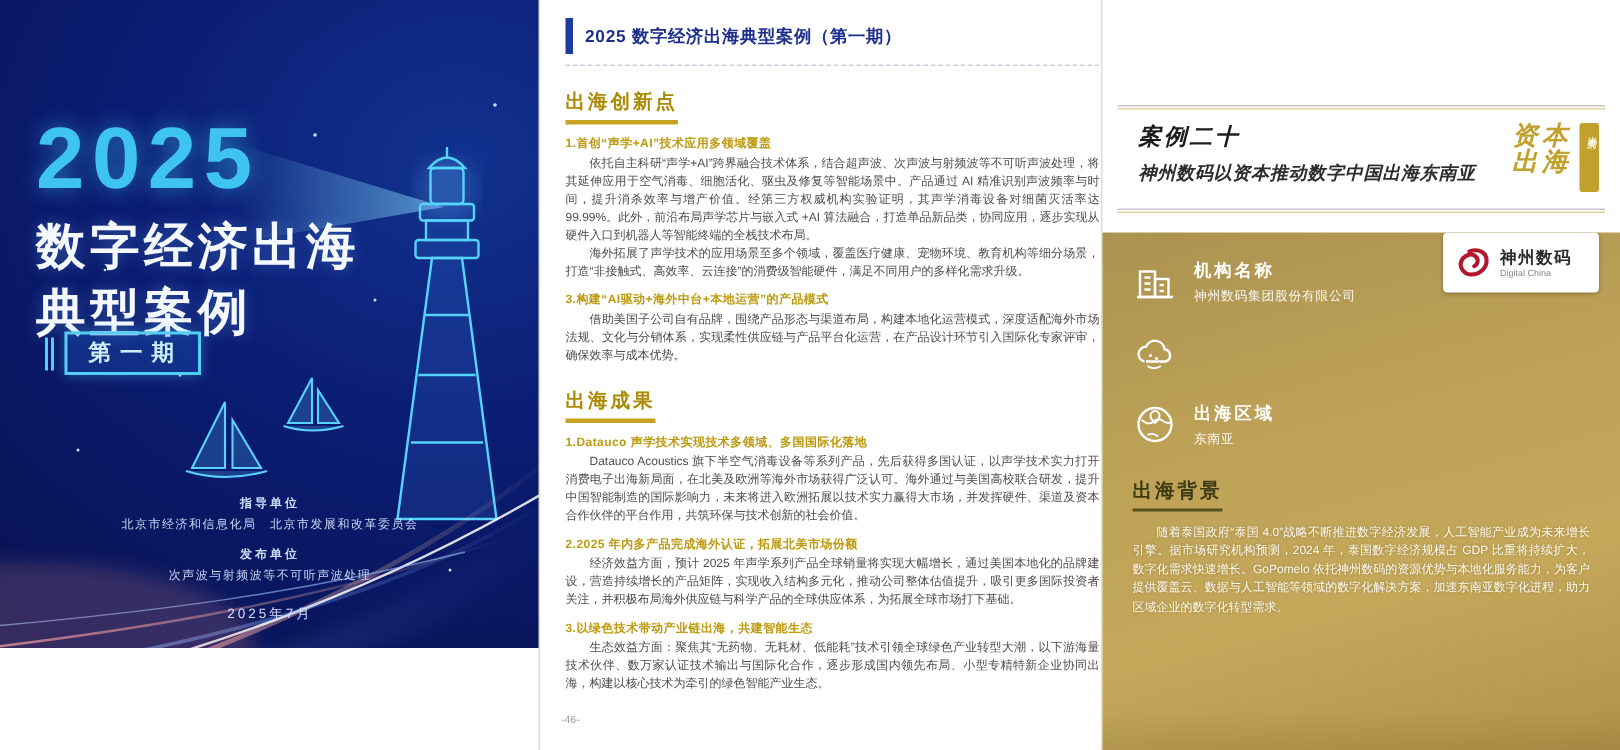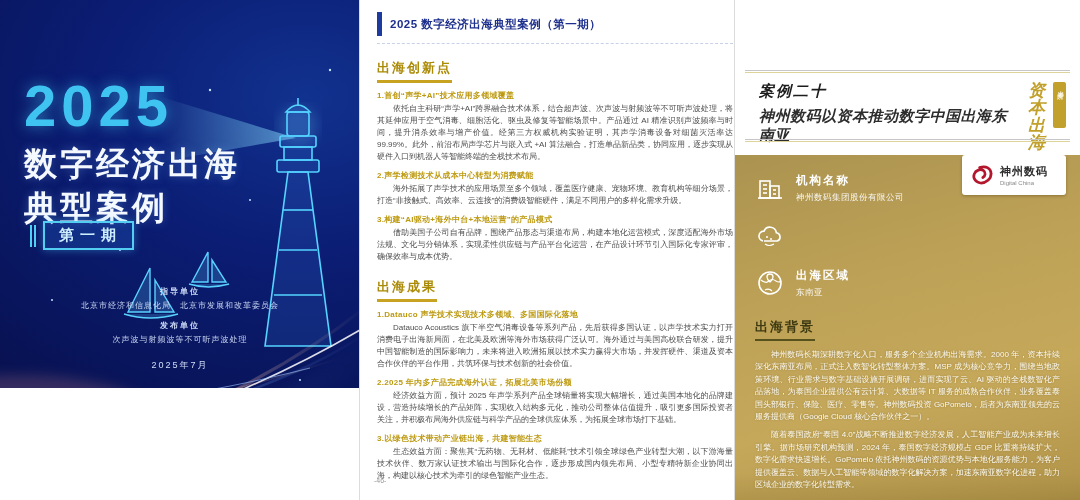--- a/index.html
+++ b/index.html
@@ -8,7 +8,7 @@
   .canvas { position:relative; width:1080px; height:500px; }
 
   
-  .cover { position:absolute; left:0; top:0; width:360px; height:388px; overflow:hidden;
+  .cover { position:absolute; left:0; top:0; width:360px; height:432px; overflow:hidden;
     background:radial-gradient(130% 90% at 85% 25%, #11328f 0%, #0b1d74 45%, #081253 100%); }
   .cover-art { position:absolute; left:0; top:0; width:360px; height:500px; }
   .cover-year { position:absolute; left:24px; top:72px; font-size:58px; font-weight:bold;

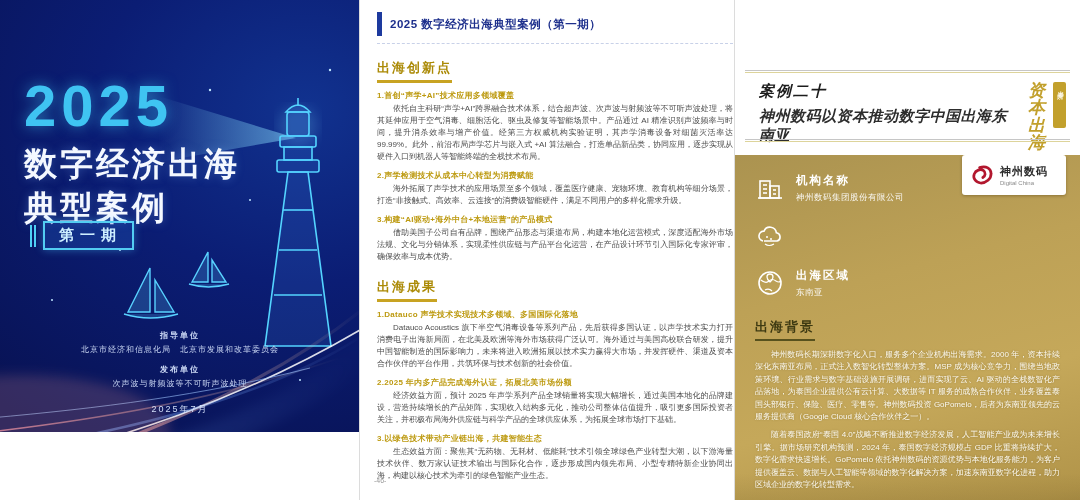--- a/index.html
+++ b/index.html
@@ -50,7 +50,7 @@
   .case-header { position:absolute; left:24px; right:14px; top:82px; display:flex;
     justify-content:space-between; align-items:flex-start;font-style:italic; }
   .case-label { font-size:15px; font-weight:bold; color:#1c1c1c; letter-spacing:2px; }
-  .case-title { font-size:15px; font-weight:bold; color:#2d2d2d; margin-top:6px; letter-spacing:.5px; }
+  .case-title { font-size:12px; font-weight:bold; color:#2d2d2d; margin-top:6px; letter-spacing:.5px; }
   .cat-group { display:flex; align-items:flex-start; }
   .cat-big { font-size:17px; font-weight:bold; color:#c2a02c; line-height:1.02;
     letter-spacing:3px; text-align:right; }

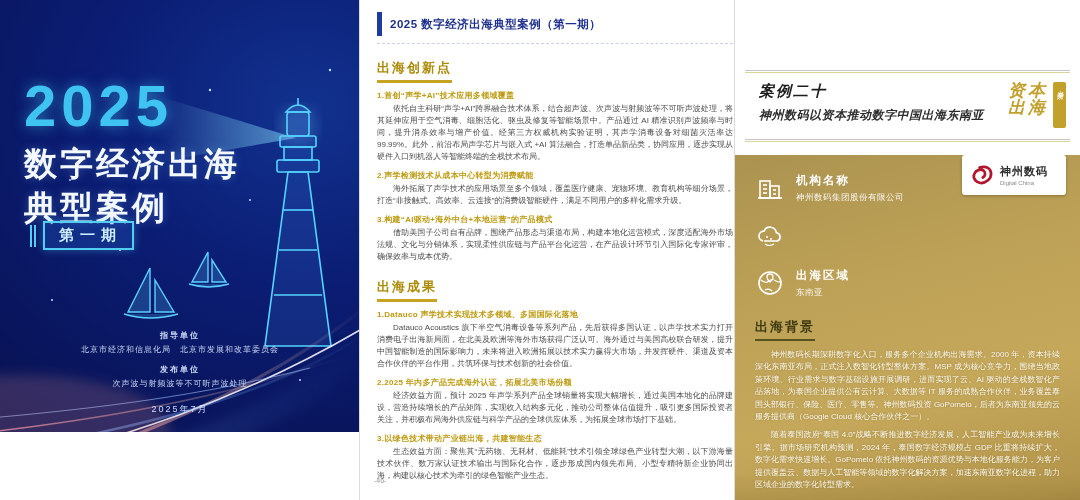--- a/index.html
+++ b/index.html
@@ -179,7 +179,6 @@
       <div class="sec-head">出海创新点</div>
       <div class="item-title">1.首创“声学+AI”技术应用多领域覆盖</div>
       <p class="item-body">依托自主科研“声学+AI”跨界融合技术体系，结合超声波、次声波与射频波等不可听声波处理，将其延伸应用于空气消毒、细胞活化、驱虫及修复等智能场景中。产品通过 AI 精准识别声波频率与时间，提升消杀效率与增产价值。经第三方权威机构实验证明，其声学消毒设备对细菌灭活率达 99.99%。此外，前沿布局声学芯片与嵌入式 +AI 算法融合，打造单品新品类，协同应用，逐步实现从硬件入口到机器人等智能终端的全栈技术布局。</p>
-      <div class="item-title">2.声学检测技术从成本中心转型为消费赋能</div>
       <p class="item-body">海外拓展了声学技术的应用场景至多个领域，覆盖医疗健康、宠物环境、教育机构等细分场景，打造“非接触式、高效率、云连接”的消费级智能硬件，满足不同用户的多样化需求升级。</p>
       <div class="item-title">3.构建“AI驱动+海外中台+本地运营”的产品模式</div>
       <p class="item-body">借助美国子公司自有品牌，围绕产品形态与渠道布局，构建本地化运营模式，深度适配海外市场法规、文化与分销体系，实现柔性供应链与产品平台化运营，在产品设计环节引入国际化专家评审，确保效率与成本优势。</p>

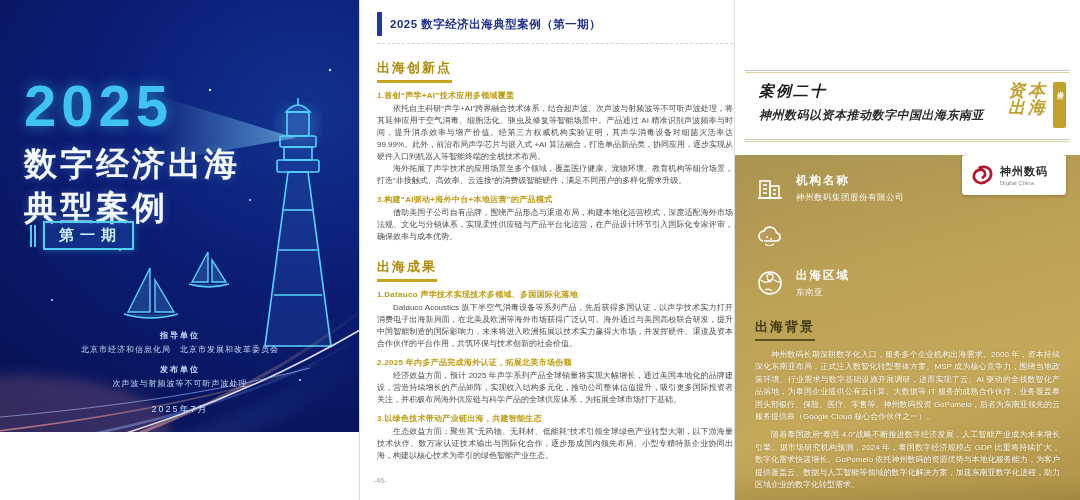--- a/index.html
+++ b/index.html
@@ -287,7 +287,6 @@
 
         <div>
           <div class="bg-head">出海背景</div>
-          <p class="bg-para">神州数码长期深耕数字化入口，服务多个企业机构出海需求。2000 年，资本持续深化东南亚布局，正式注入数智化转型整体方案。MSP 成为核心竞争力，围绕当地政策环境、行业需求与数字基础设施开展调研，进而实现了云、AI 驱动的全栈数智化产品落地，为泰国企业提供公有云计算、大数据等 IT 服务的成熟合作伙伴，业务覆盖泰国头部银行、保险、医疗、零售等。神州数码投资 GoPomelo，后者为东南亚领先的云服务提供商（Google Cloud 核心合作伙伴之一）。</p>
           <p class="bg-para">随着泰国政府“泰国 4.0”战略不断推进数字经济发展，人工智能产业成为未来增长引擎。据市场研究机构预测，2024 年，泰国数字经济规模占 GDP 比重将持续扩大，数字化需求快速增长。GoPomelo 依托神州数码的资源优势与本地化服务能力，为客户提供覆盖云、数据与人工智能等领域的数字化解决方案，加速东南亚数字化进程，助力区域企业的数字化转型需求。</p>
         </div>
       </div>

